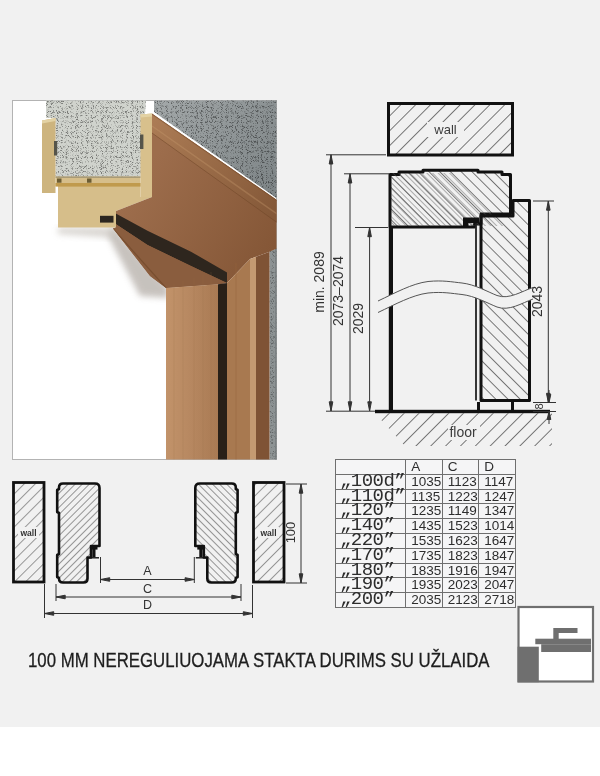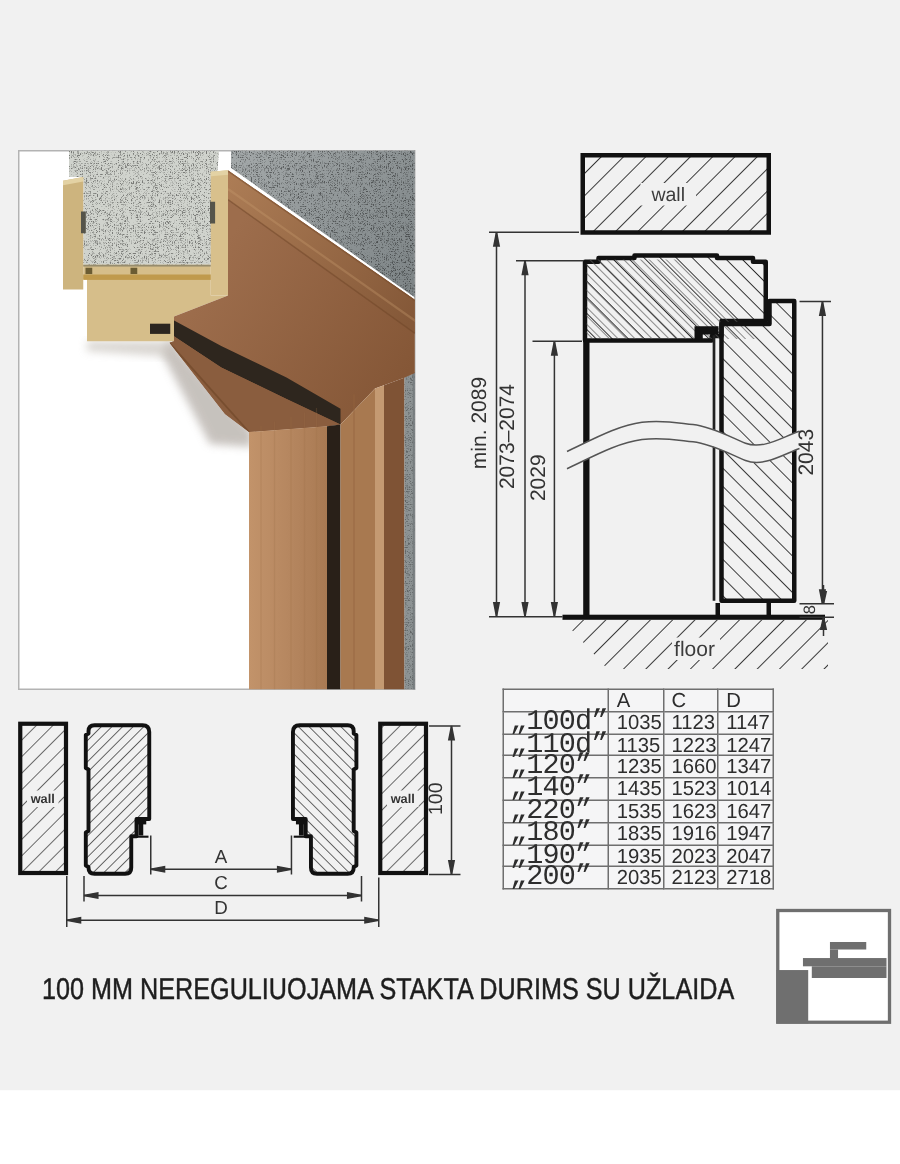--- a/index.html
+++ b/index.html
@@ -274,7 +274,7 @@
   <tr>
           <td>„120”</td>
           <td>1235</td>
-          <td>1660</td>
+          <td>1149</td>
           <td>1347</td>
         </tr>
   <tr>

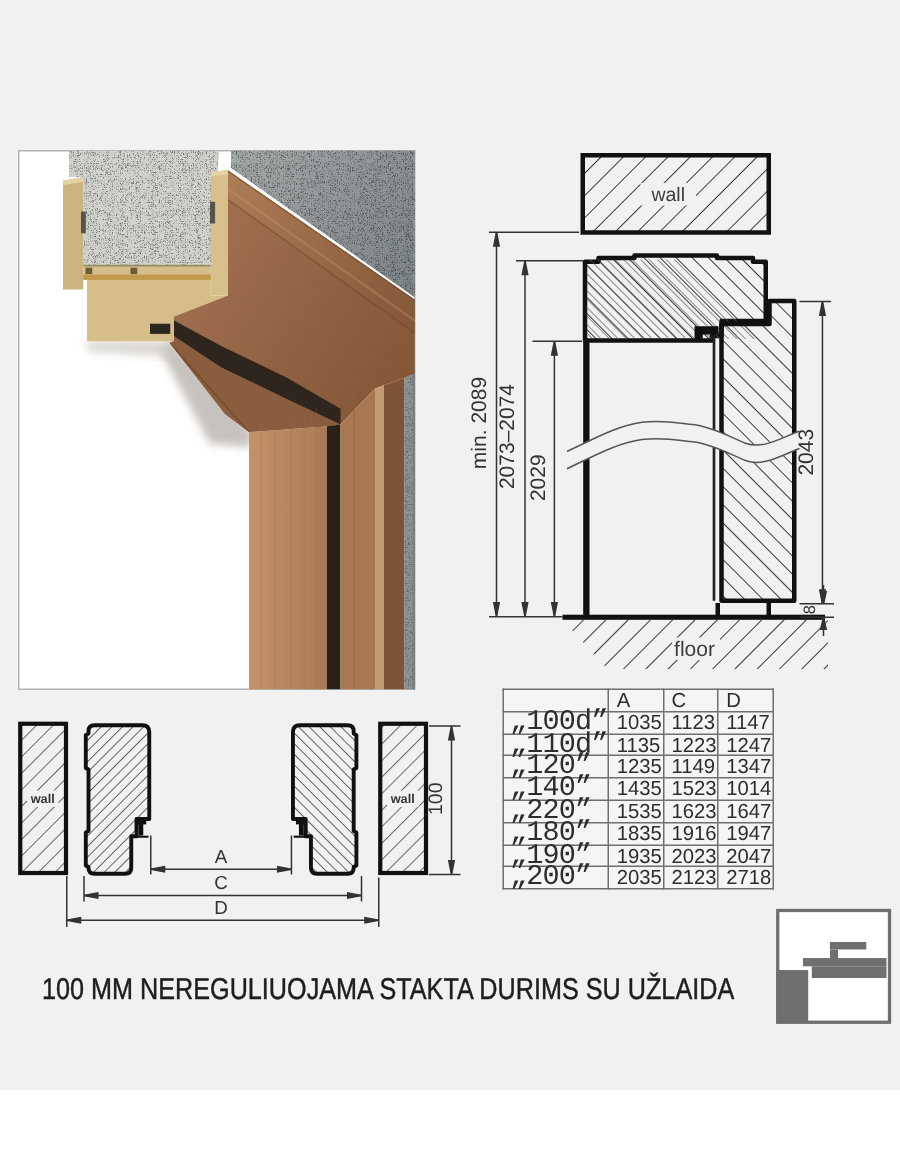--- a/index.html
+++ b/index.html
@@ -290,6 +290,12 @@
           <td>1647</td>
         </tr>
   <tr>
+          <td>„170”</td>
+          <td>1735</td>
+          <td>1823</td>
+          <td>1847</td>
+        </tr>
+  <tr>
           <td>„180”</td>
           <td>1835</td>
           <td>1916</td>

